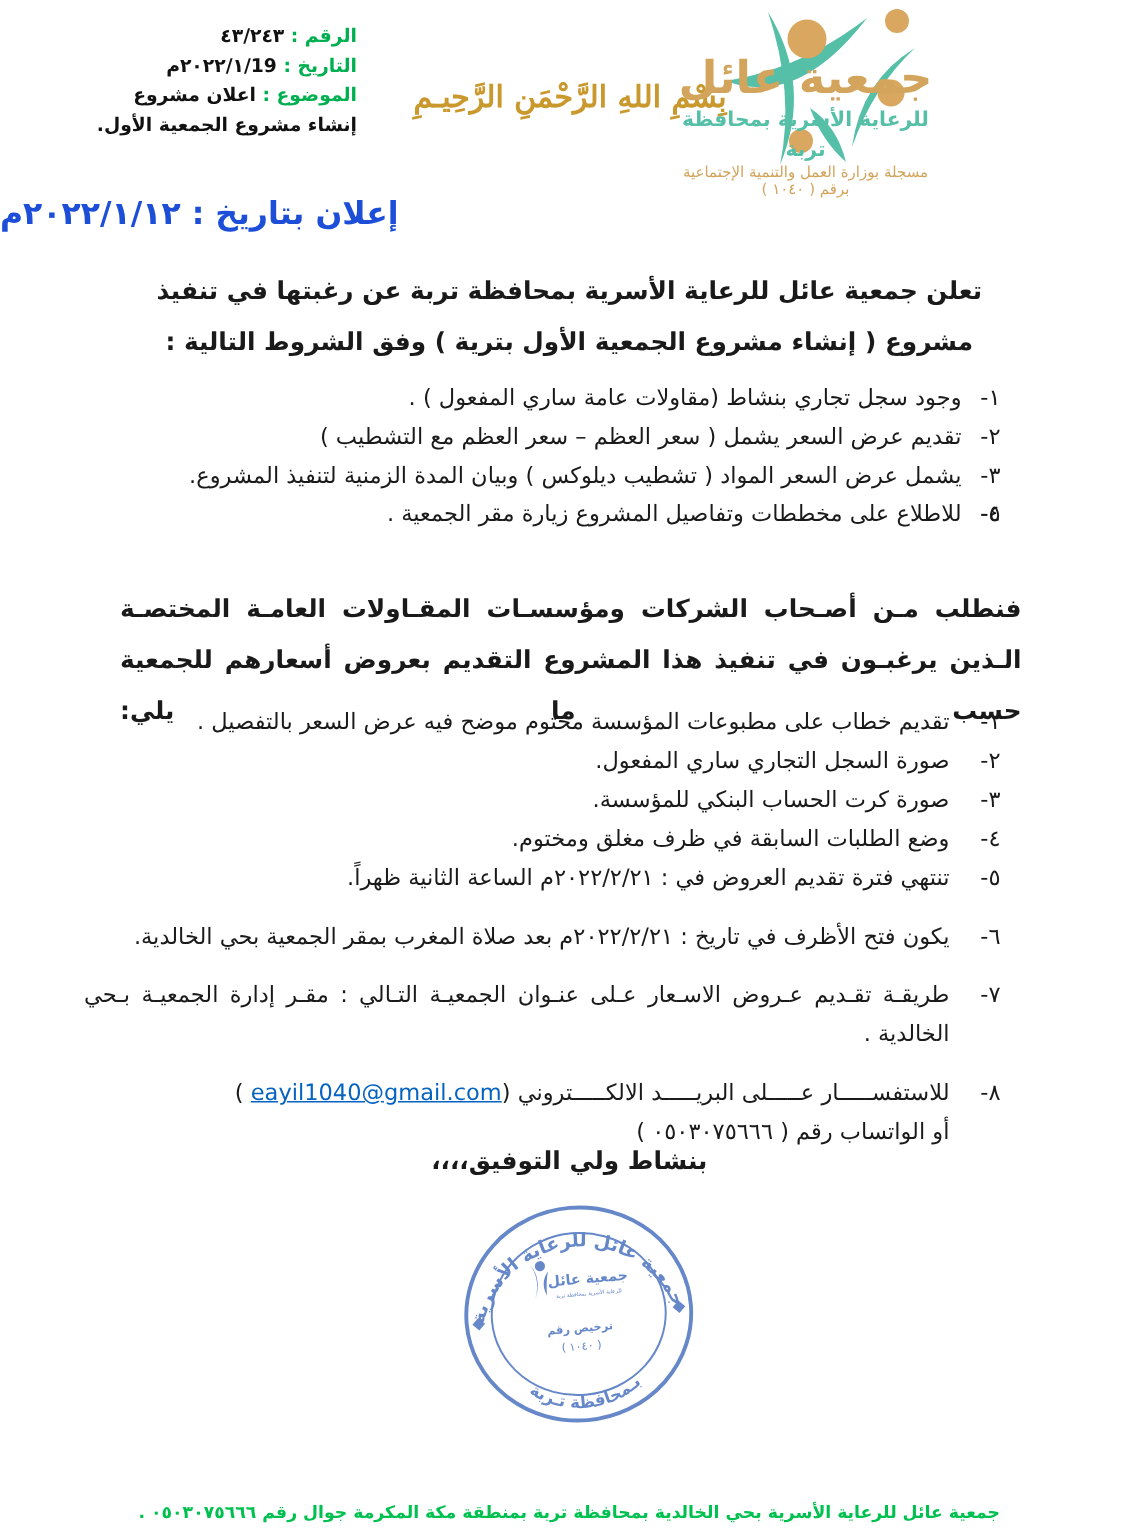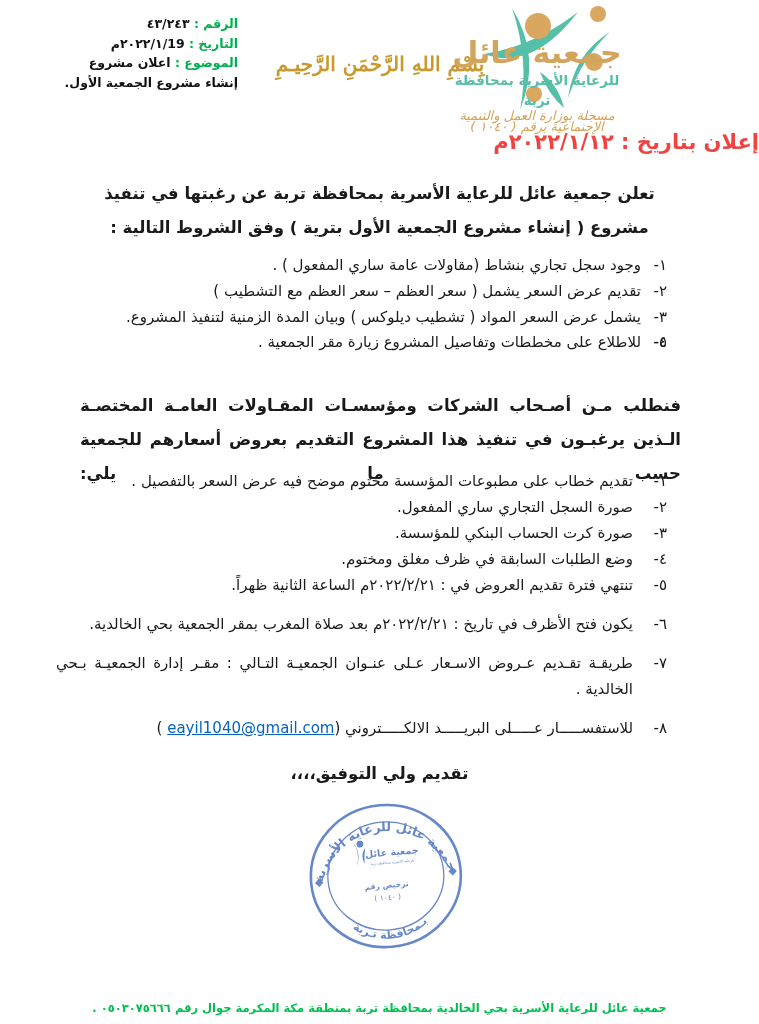--- a/index.html
+++ b/index.html
@@ -31,7 +31,7 @@
   .logo-text { position:absolute; left:2px; top:34px; width:178px; text-align:center; }
   .logo-name { color:#d2a45c; font-size:30px; font-weight:bold; line-height:34px; }
   .logo-tagline { color:#56bfa7; font-size:13.5px; font-weight:bold; line-height:20px; }
-  .logo-reg { color:#d2a45c; font-size:13px; line-height:11px;font-style:italic; }
+  .logo-reg { color:#d2a45c; font-size:10px; line-height:11px; }
 
   
   .title {

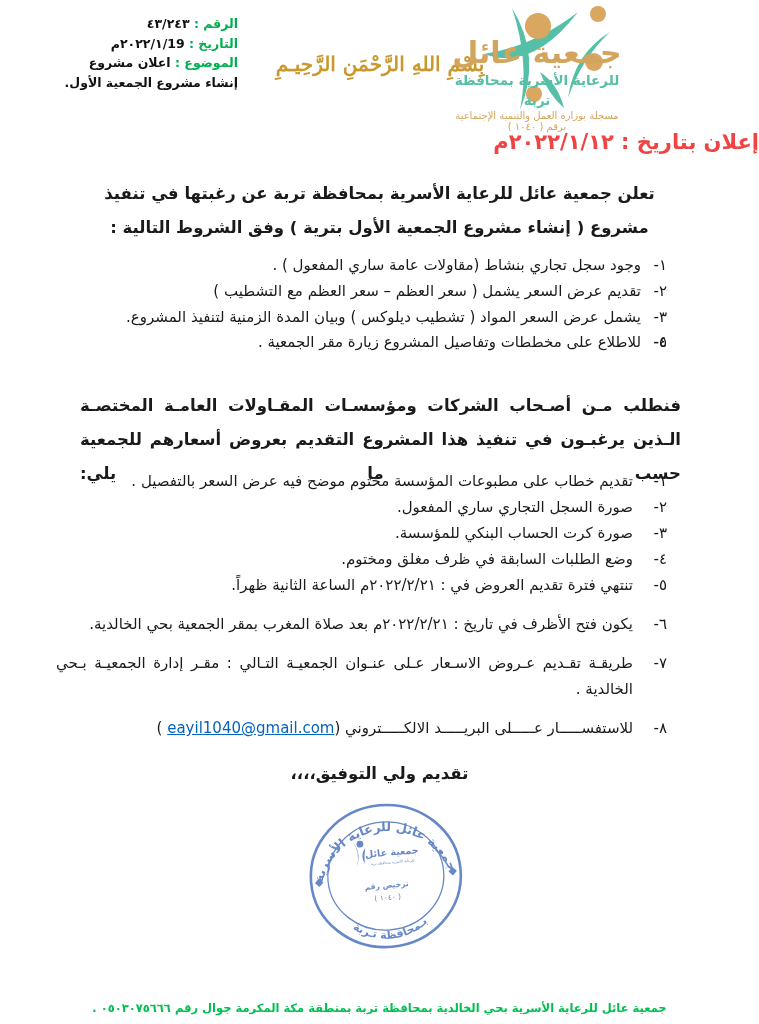--- a/index.html
+++ b/index.html
@@ -35,8 +35,8 @@
 
   
   .title {
-    position:absolute; top:130px; right:0; left:0; text-align:right;
-    color:#ef4444; font-size:21px; font-weight:bold;margin-left:28px;
+    position:absolute; top:130px; right:0; left:0; text-align:left;
+    color:#1d4ed8; font-size:21px; font-weight:bold;
   }
 
   

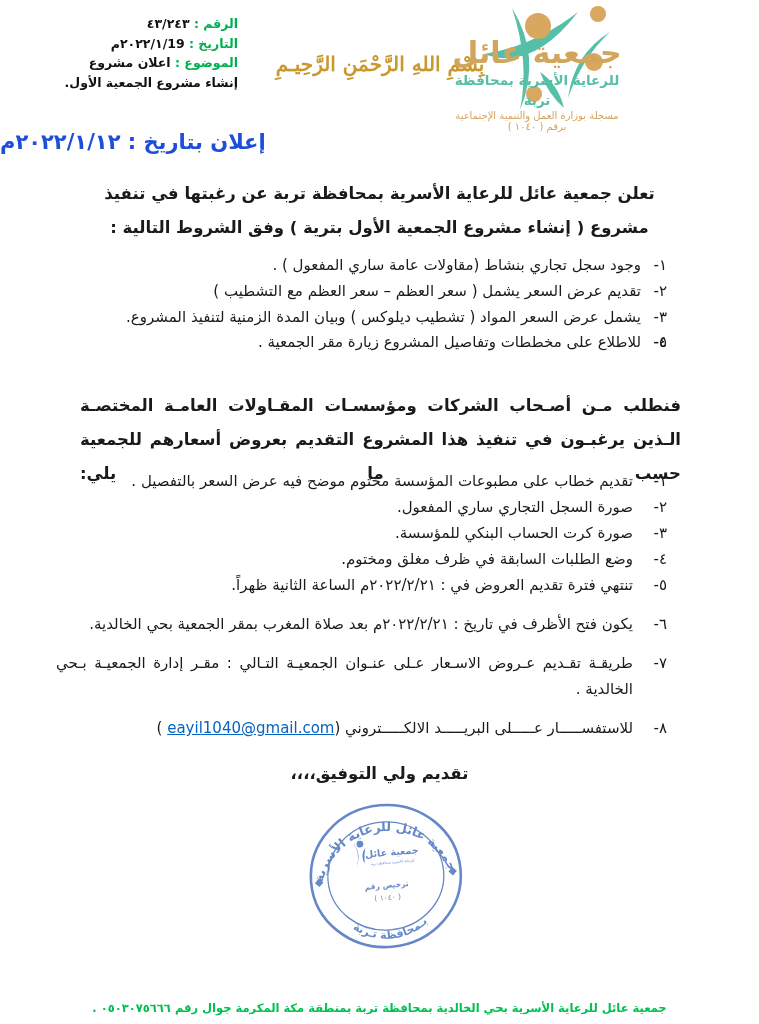--- a/index.html
+++ b/index.html
@@ -142,6 +142,7 @@
     <div class="li spaced justify"><span class="num">٧-</span><span>طريقـة تقـديم عـروض الاسـعار عـلى عنـوان الجمعيـة التـالي : مقـر إدارة الجمعيـة بـحي الخالدية .</span></div>
     <div class="li spaced">
       <span class="num">٨-</span><span>للاستفســـــار عـــــلى البريـــــد الالكـــــتروني (</span><a class="email-link" dir="ltr" href="#">eayil1040@gmail.com</a><span> )</span>
+      <div>أو الواتساب رقم ( ٠٥٠٣٠٧٥٦٦٦ )</div>
     </div>
   </div>
 

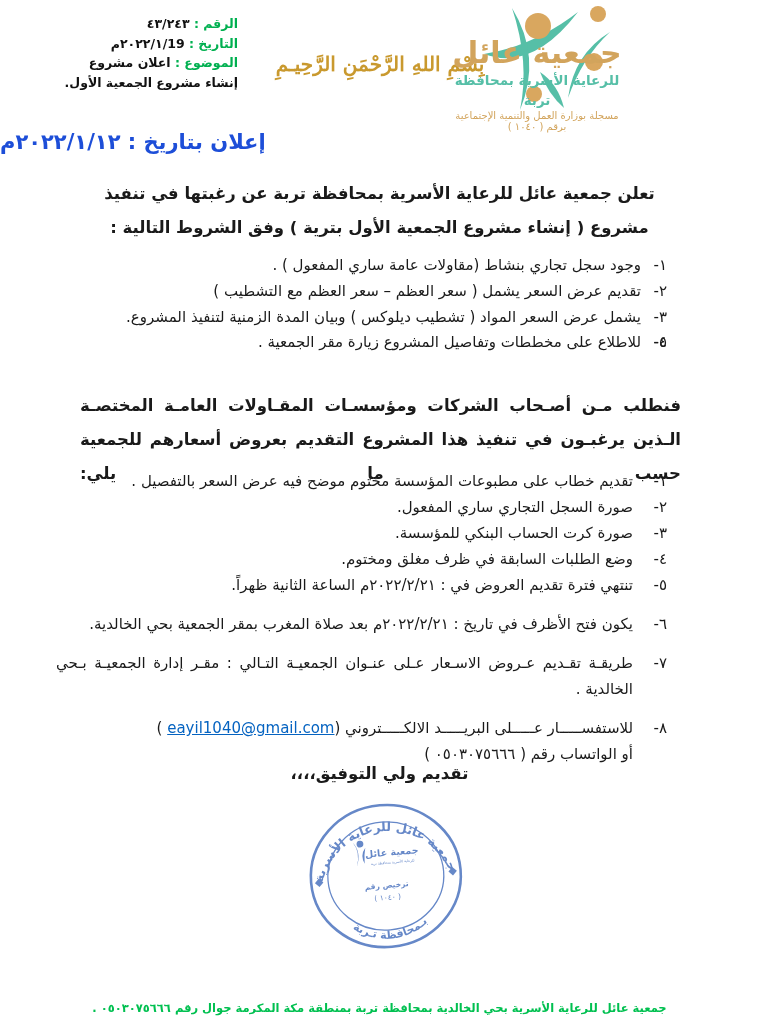--- a/index.html
+++ b/index.html
@@ -146,7 +146,7 @@
     </div>
   </div>
 
-  <div class="closing">تقديم ولي التوفيق،،،،</div>
+  <div class="closing">بنشاط ولي التوفيق،،،،</div>
 
   <div class="stamp">
     <svg width="176" height="160" viewBox="0 0 176 160">

